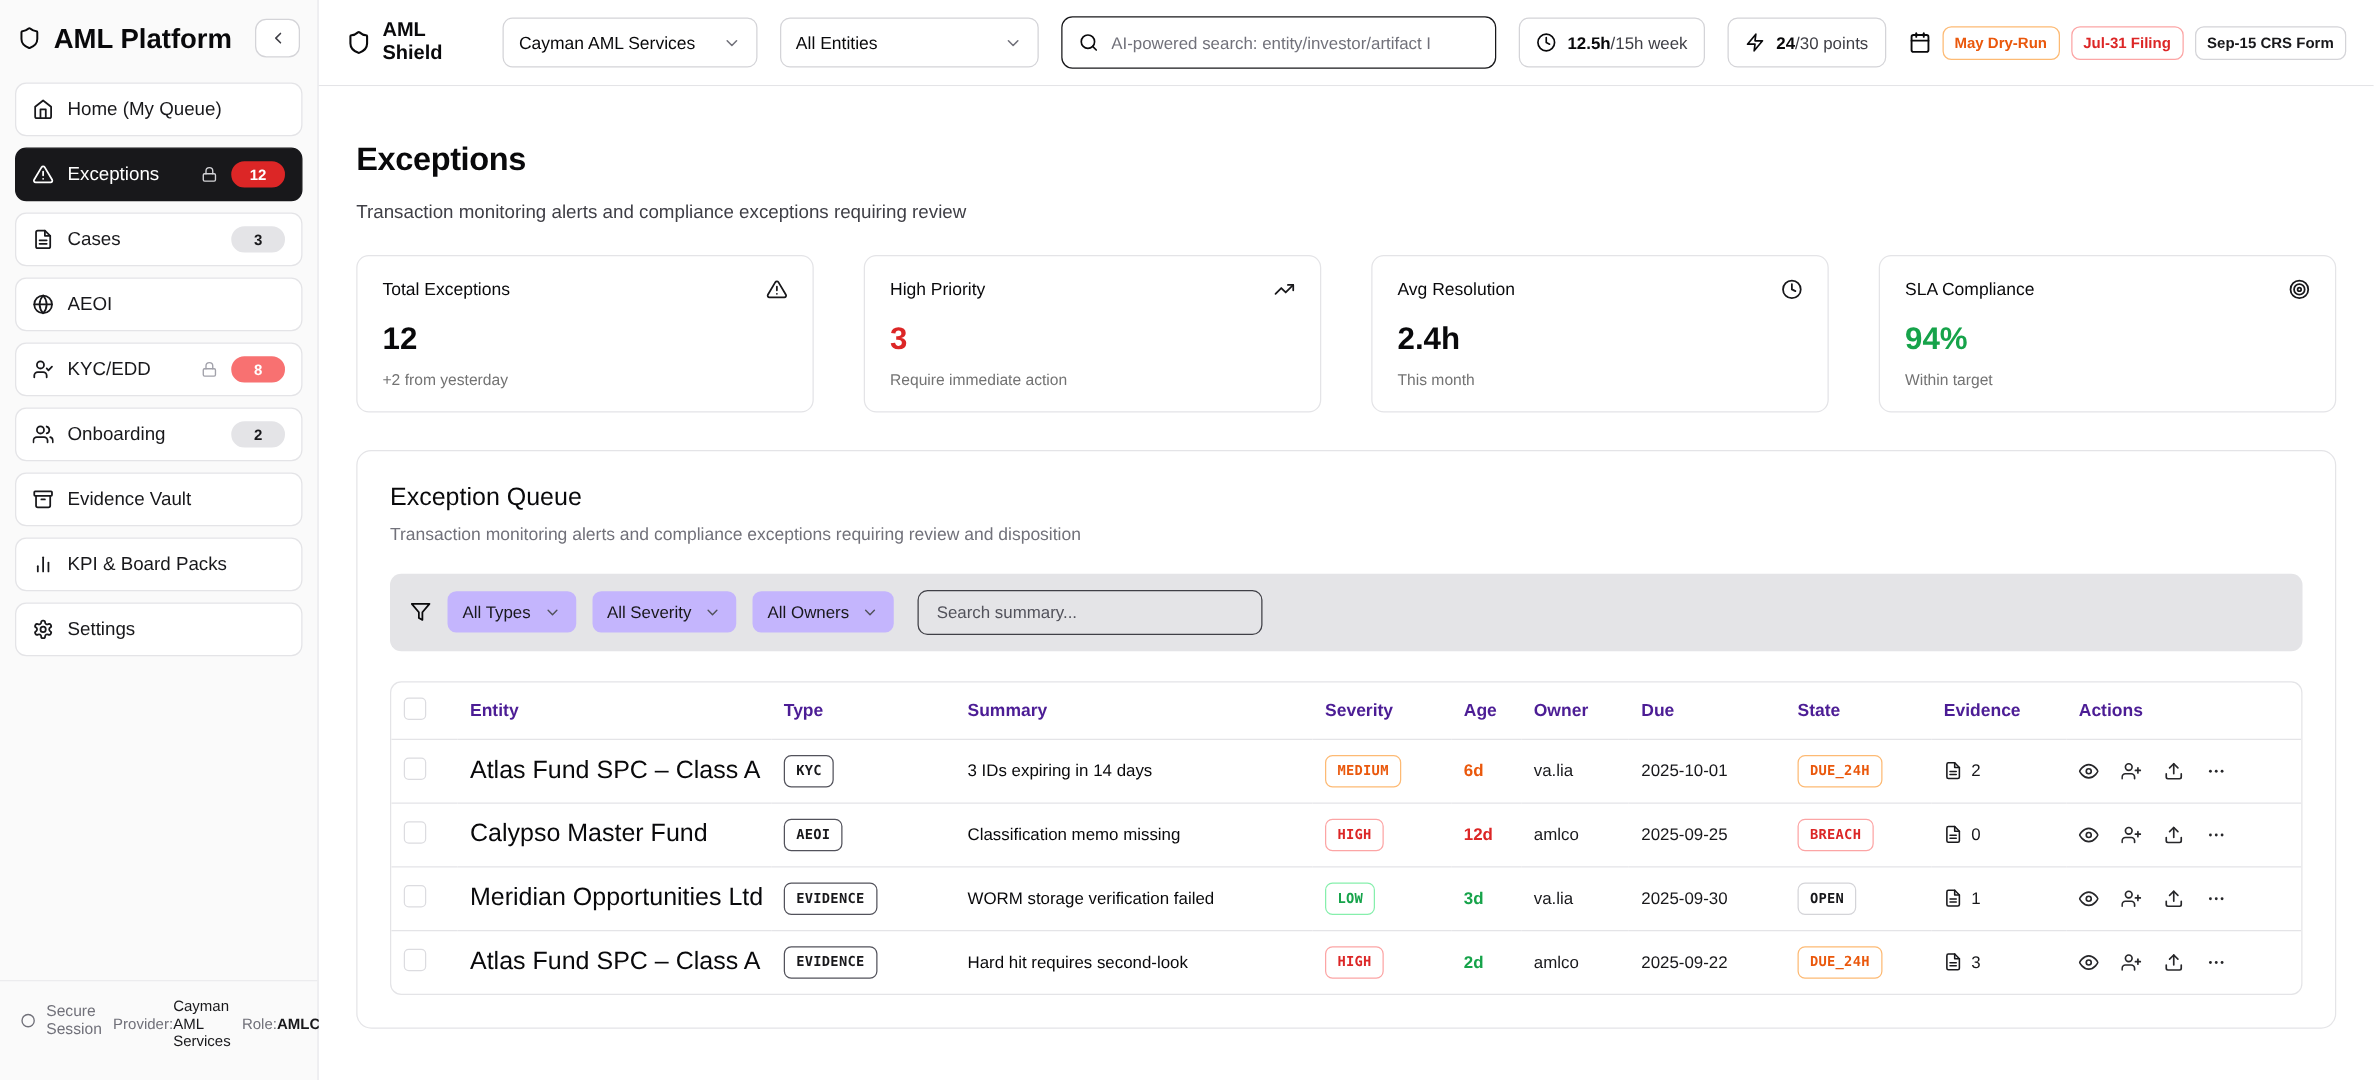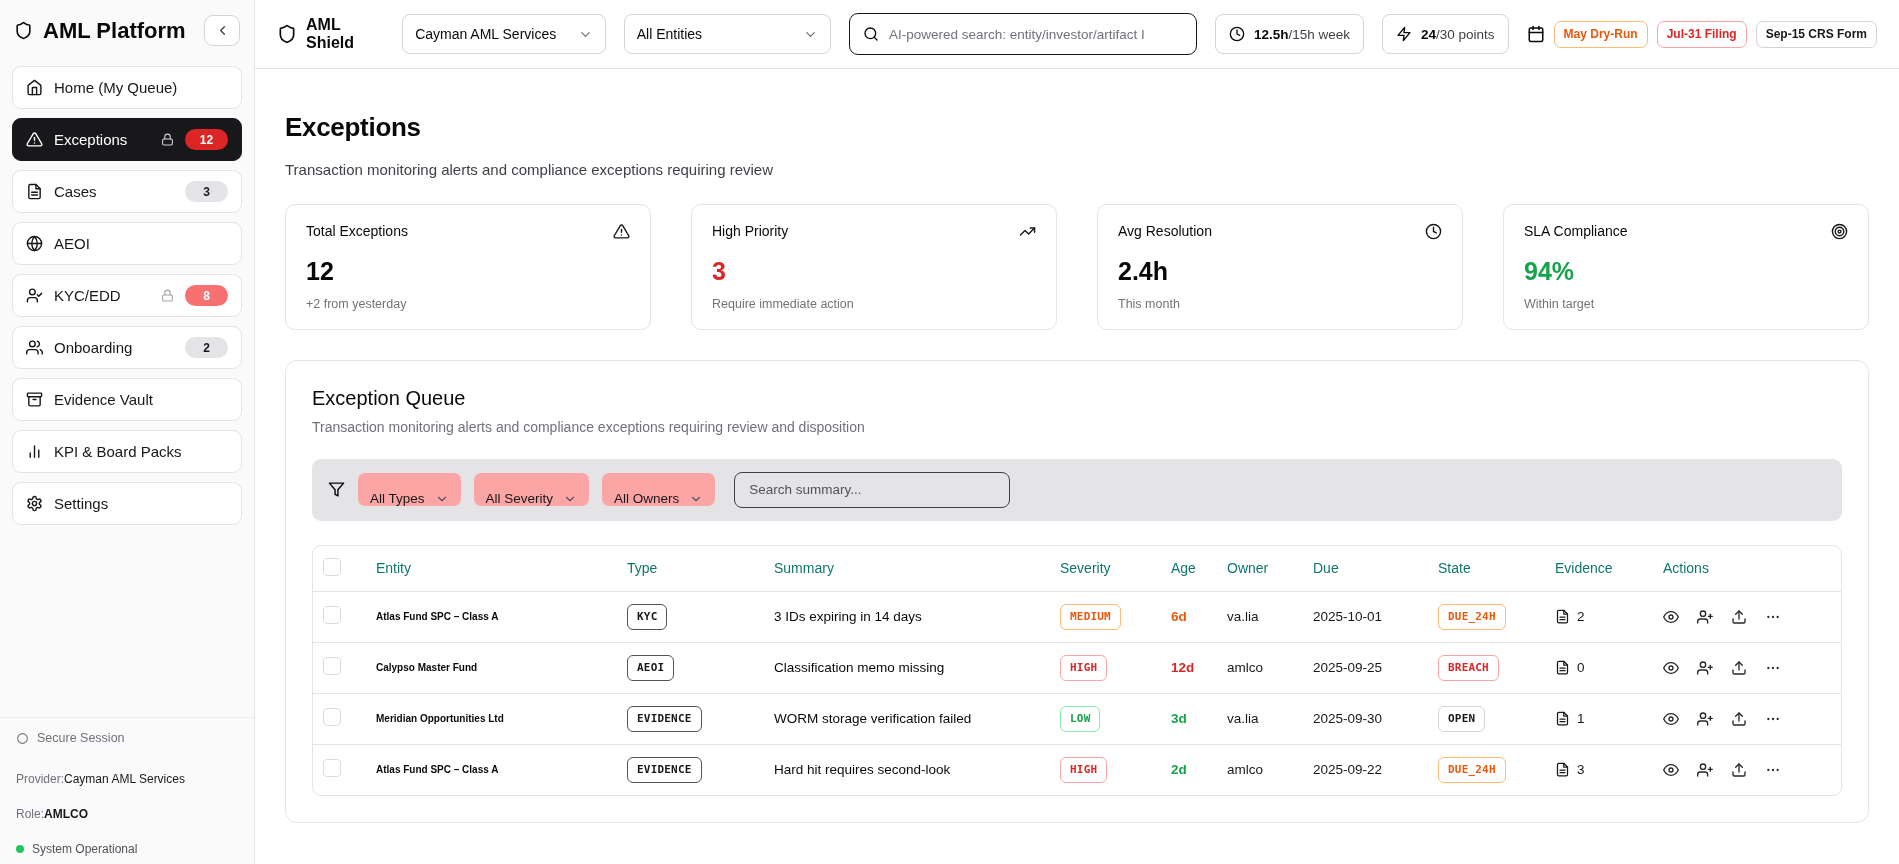--- a/index.html
+++ b/index.html
@@ -83,7 +83,7 @@
   .q-sub{font-size:14px;color:#71717a;margin-top:9px}
   .filterbar{margin-top:24px;background:#e4e4e7;border-radius:9px;padding:13px 16px;display:flex;align-items:center;gap:13px}
   .f-icon{color:#09090b;display:flex}.f-icon svg{width:17px;height:17px}
-  .f-select{display:flex;align-items:flex-end;gap:10px;background:#fca5a5;border-radius:7px;height:33px;padding:0 12px;font-size:13.5px;color:#18181b;cursor:pointer;white-space:nowrap}
+  .f-select{display:flex;align-items:center;gap:10px;background:#c4b5fd;border-radius:7px;height:33px;padding:0 12px;font-size:13.5px;color:#18181b;cursor:pointer;white-space:nowrap}
   .f-select .chev{color:#52525b;display:flex}.f-select .chev svg{width:14px;height:14px}
   .f-search{display:flex;align-items:center;border:1px solid #3f3f46;border-radius:8px;height:34px;padding:0 12px;background:transparent;width:250px;margin-left:6px}
   .f-search input{border:none;outline:none;background:transparent;font-size:13.5px;font-family:inherit;width:100%;color:#18181b}

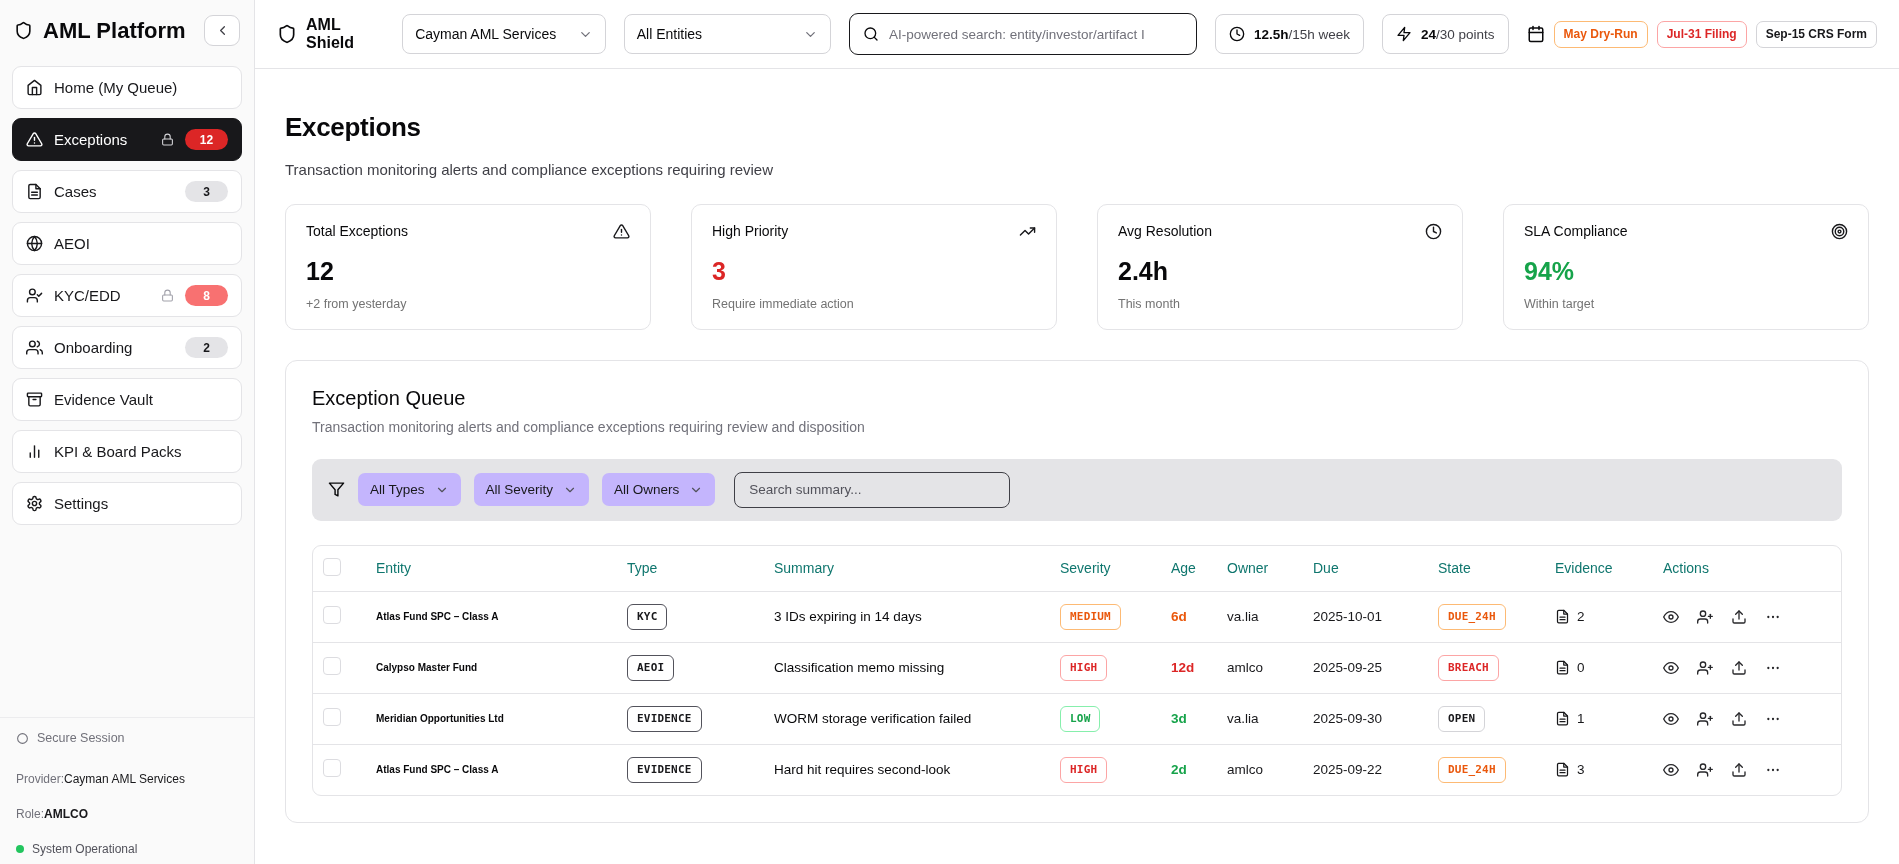--- a/index.html
+++ b/index.html
@@ -91,7 +91,7 @@
 
   .tablewrap{margin-top:24px;border:1px solid #e4e4e7;border-radius:9px;overflow:hidden}
   table{width:100%;border-collapse:collapse;table-layout:fixed}
-  th{font-size:14px;font-weight:400;text-align:left;padding:12px 10px;color:#0f766e;white-space:nowrap}
+  th{font-size:14px;font-weight:700;text-align:left;padding:12px 10px;color:#4c1d95;white-space:nowrap}
   td{padding:12px 10px;font-size:13.5px;border-top:1px solid #e4e4e7;vertical-align:middle;white-space:nowrap;overflow:hidden}
   .cb{width:16px;height:16px;border:1px solid #dcdce0;border-radius:4px;background:#fff;display:inline-block;cursor:pointer}
   .entity{font-weight:700;font-size:10px}

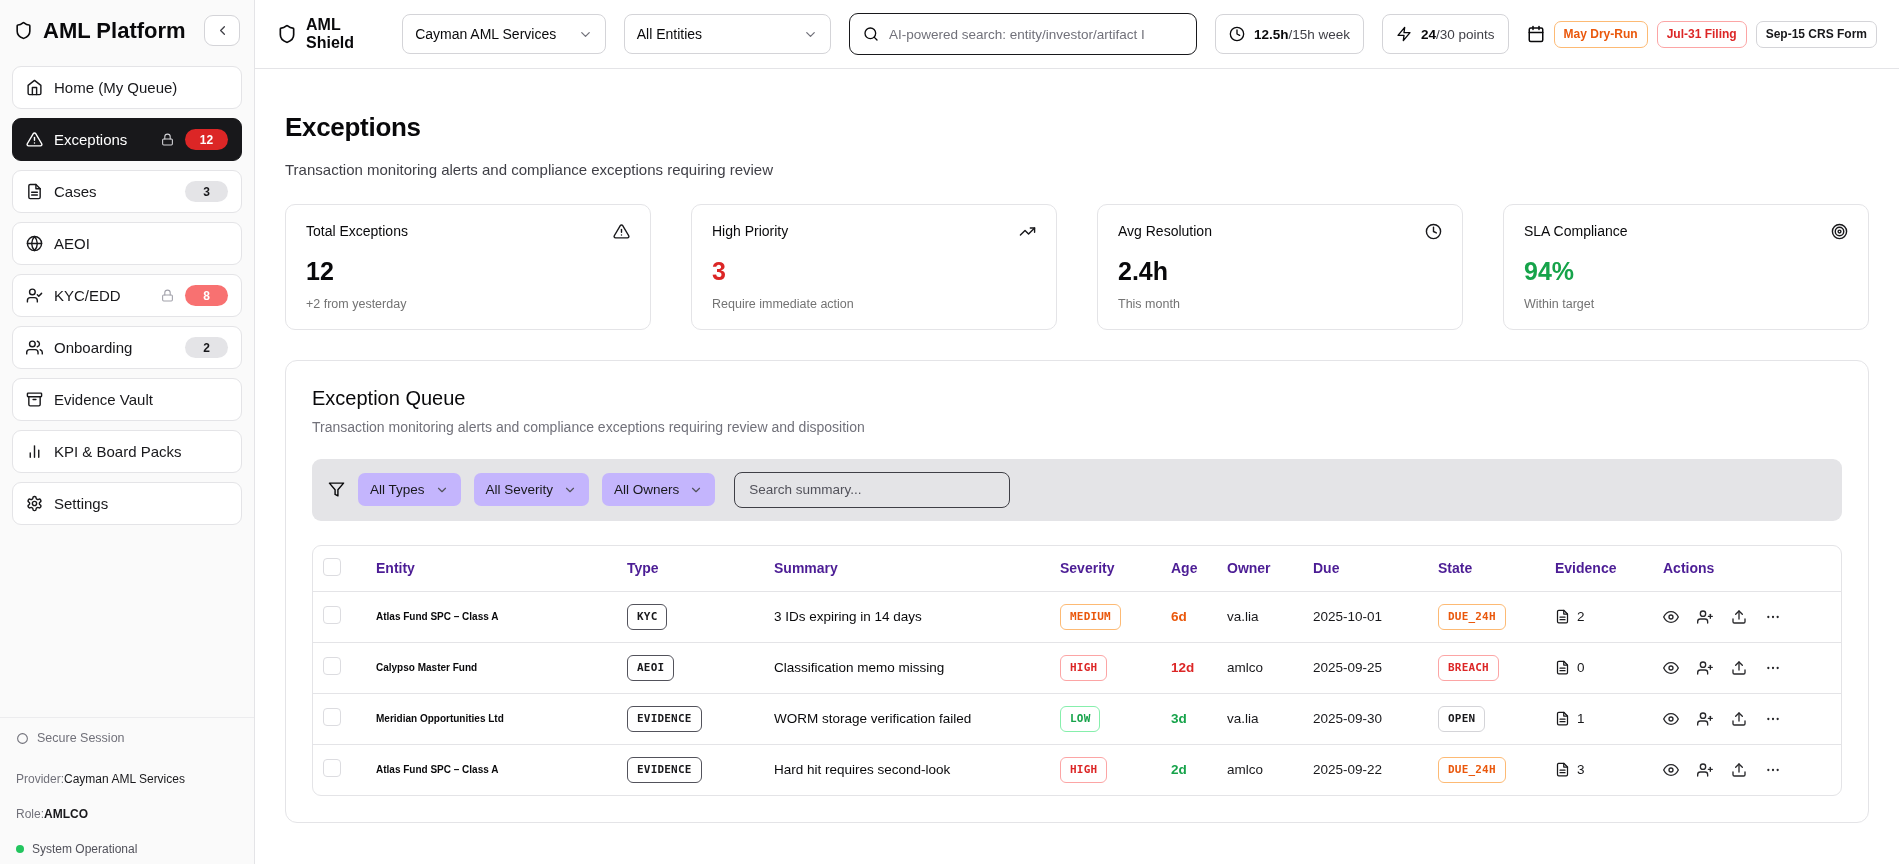--- a/index.html
+++ b/index.html
@@ -94,7 +94,7 @@
   th{font-size:14px;font-weight:700;text-align:left;padding:12px 10px;color:#4c1d95;white-space:nowrap}
   td{padding:12px 10px;font-size:13.5px;border-top:1px solid #e4e4e7;vertical-align:middle;white-space:nowrap;overflow:hidden}
   .cb{width:16px;height:16px;border:1px solid #dcdce0;border-radius:4px;background:#fff;display:inline-block;cursor:pointer}
-  .entity{font-weight:700;font-size:10px}
+  .entity{font-weight:400;font-size:20px}
   .age{font-weight:600;font-size:13.5px}
   .owner,.due{color:#18181b}
   .evid{display:flex;align-items:center;gap:7px;color:#18181b}

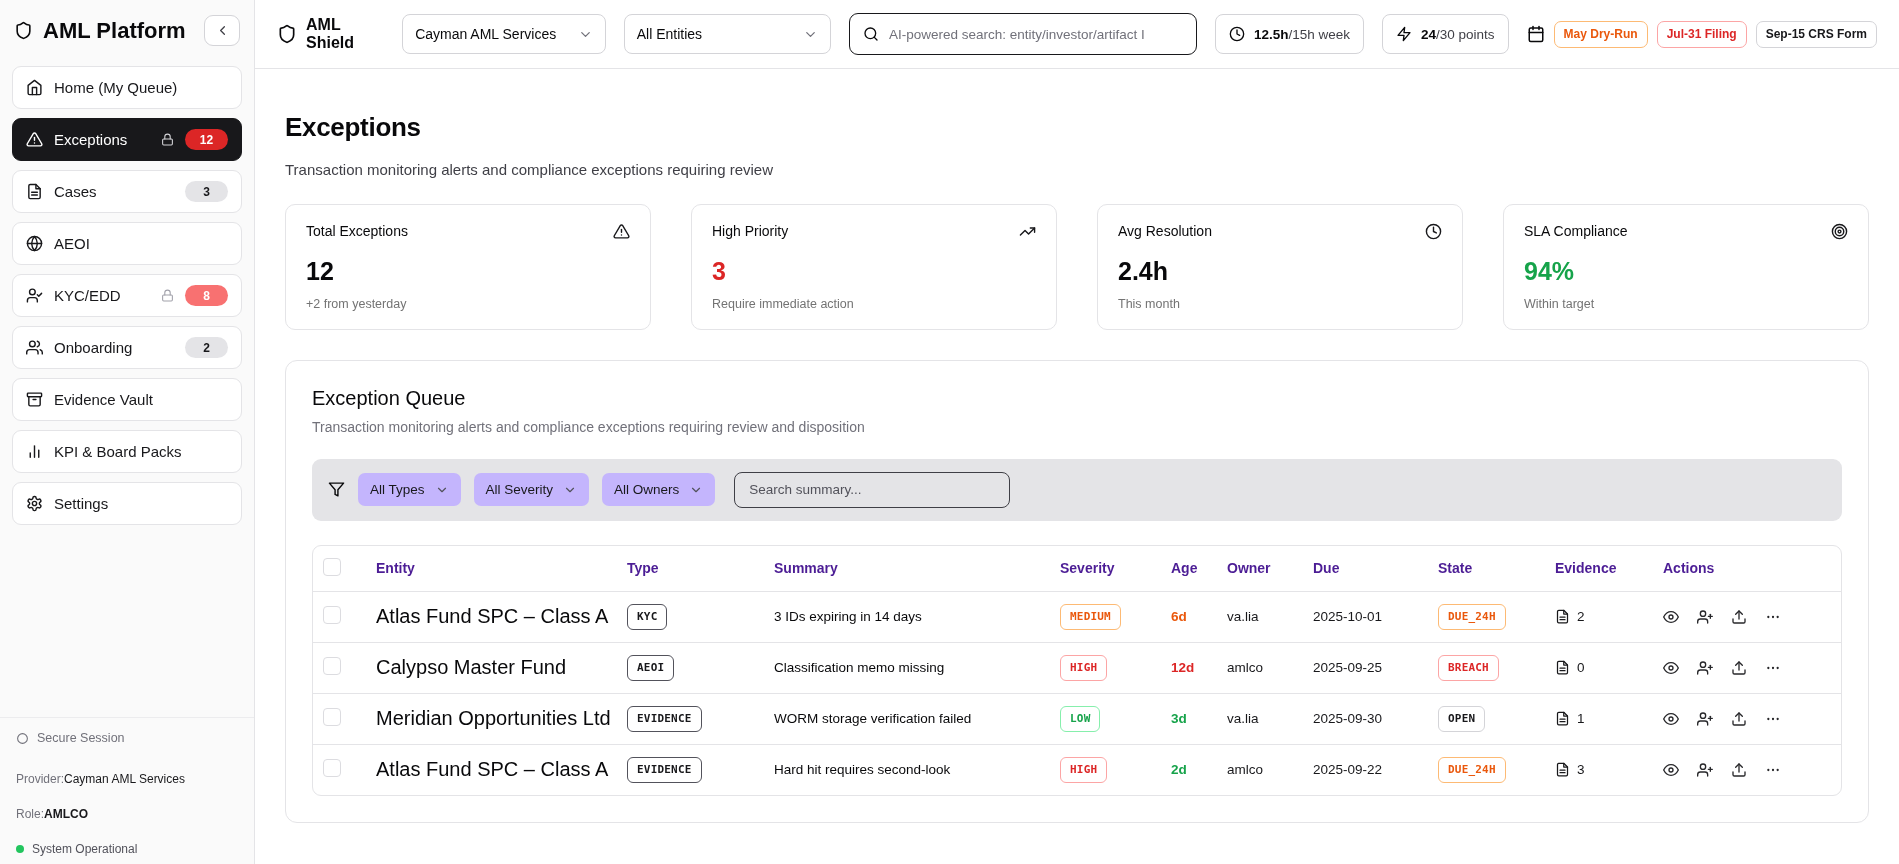--- a/index.html
+++ b/index.html
@@ -28,7 +28,7 @@
   .badge.tone-red{background:#dc2626;color:#fff;border:none}
   .badge.tone-pink{background:#f87171;color:#fff;border:none}
   .badge.tone-gray{background:#e4e4e7;color:#18181b;border:none}
-  .sb-footer{margin-top:auto;padding:13px 16px 8px;border-top:1px solid #ececee;display:flex;flex-direction:column;gap:21px;font-size:12px}
+  .sb-footer{margin-top:auto;padding:13px 16px 24px;border-top:1px solid #ececee;display:flex;flex-direction:row;gap:9px;font-size:12px}
   .secure{display:flex;align-items:center;gap:8px;color:#71717a;font-size:12.5px;padding-bottom:6px}
   .secure svg{width:13px;height:13px}
   .kv{display:flex;justify-content:flex-start;align-items:center;color:#71717a}

